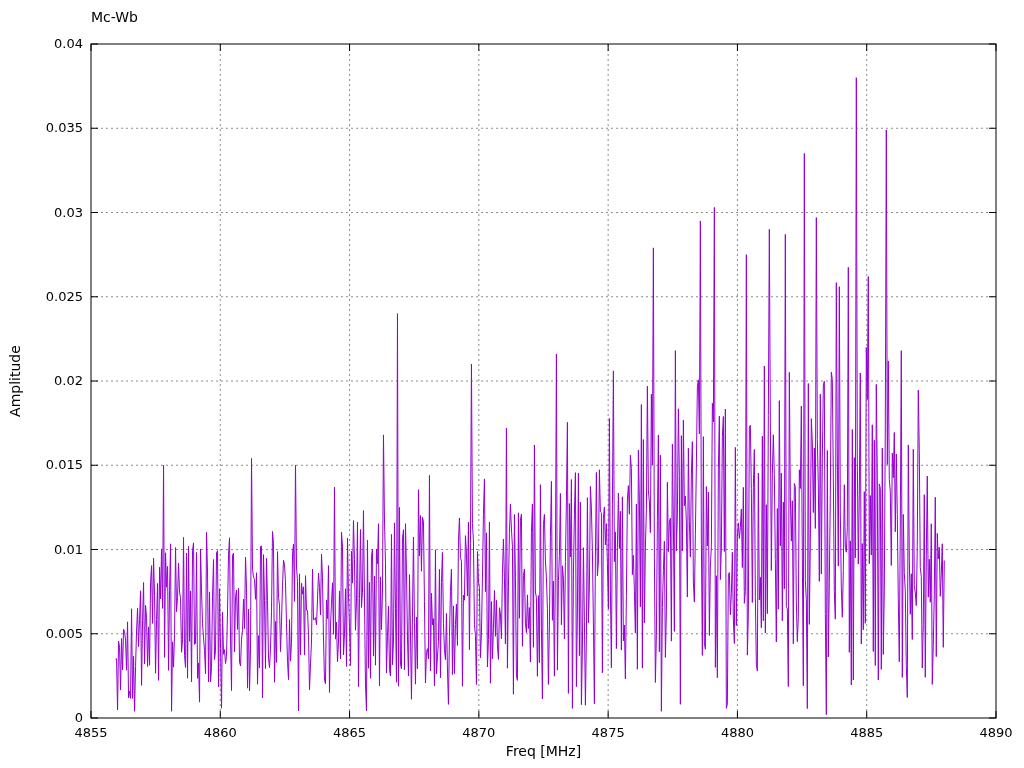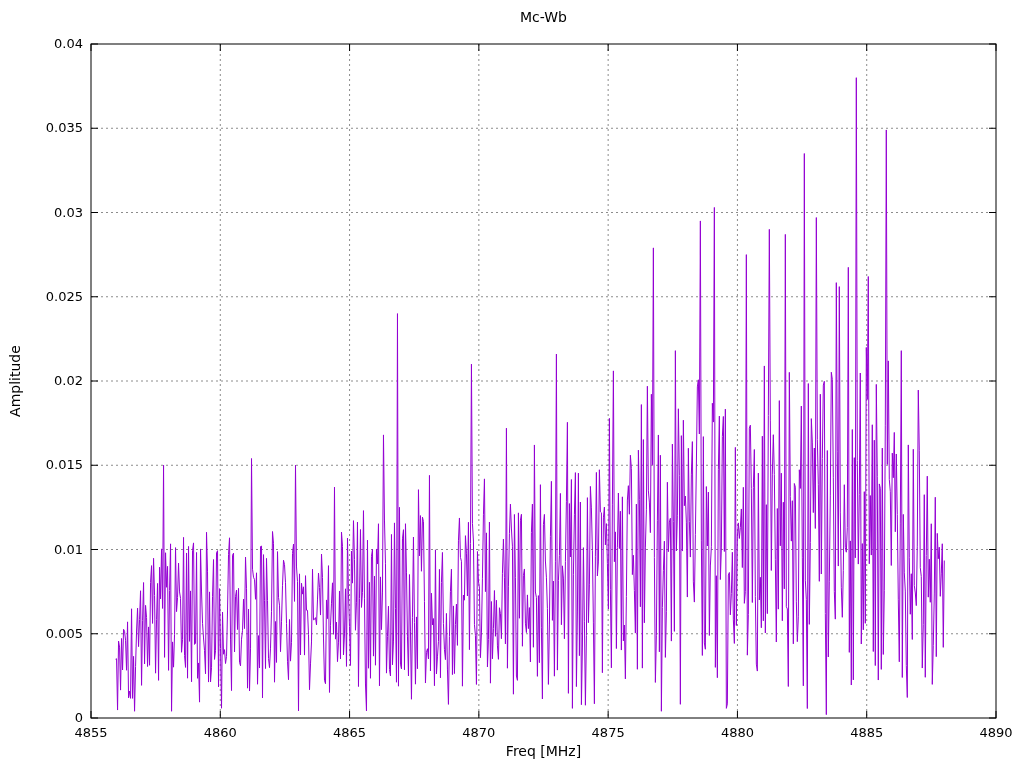--- a/index.html
+++ b/index.html
@@ -16,7 +16,7 @@
   .chart-title {
     position: absolute;
     left: 91px; top: 9px; width: 905px;
-    text-align: center;
+    text-align: left;
     font-size: 14px; color: #000000;
   }
   .x-axis-title {

